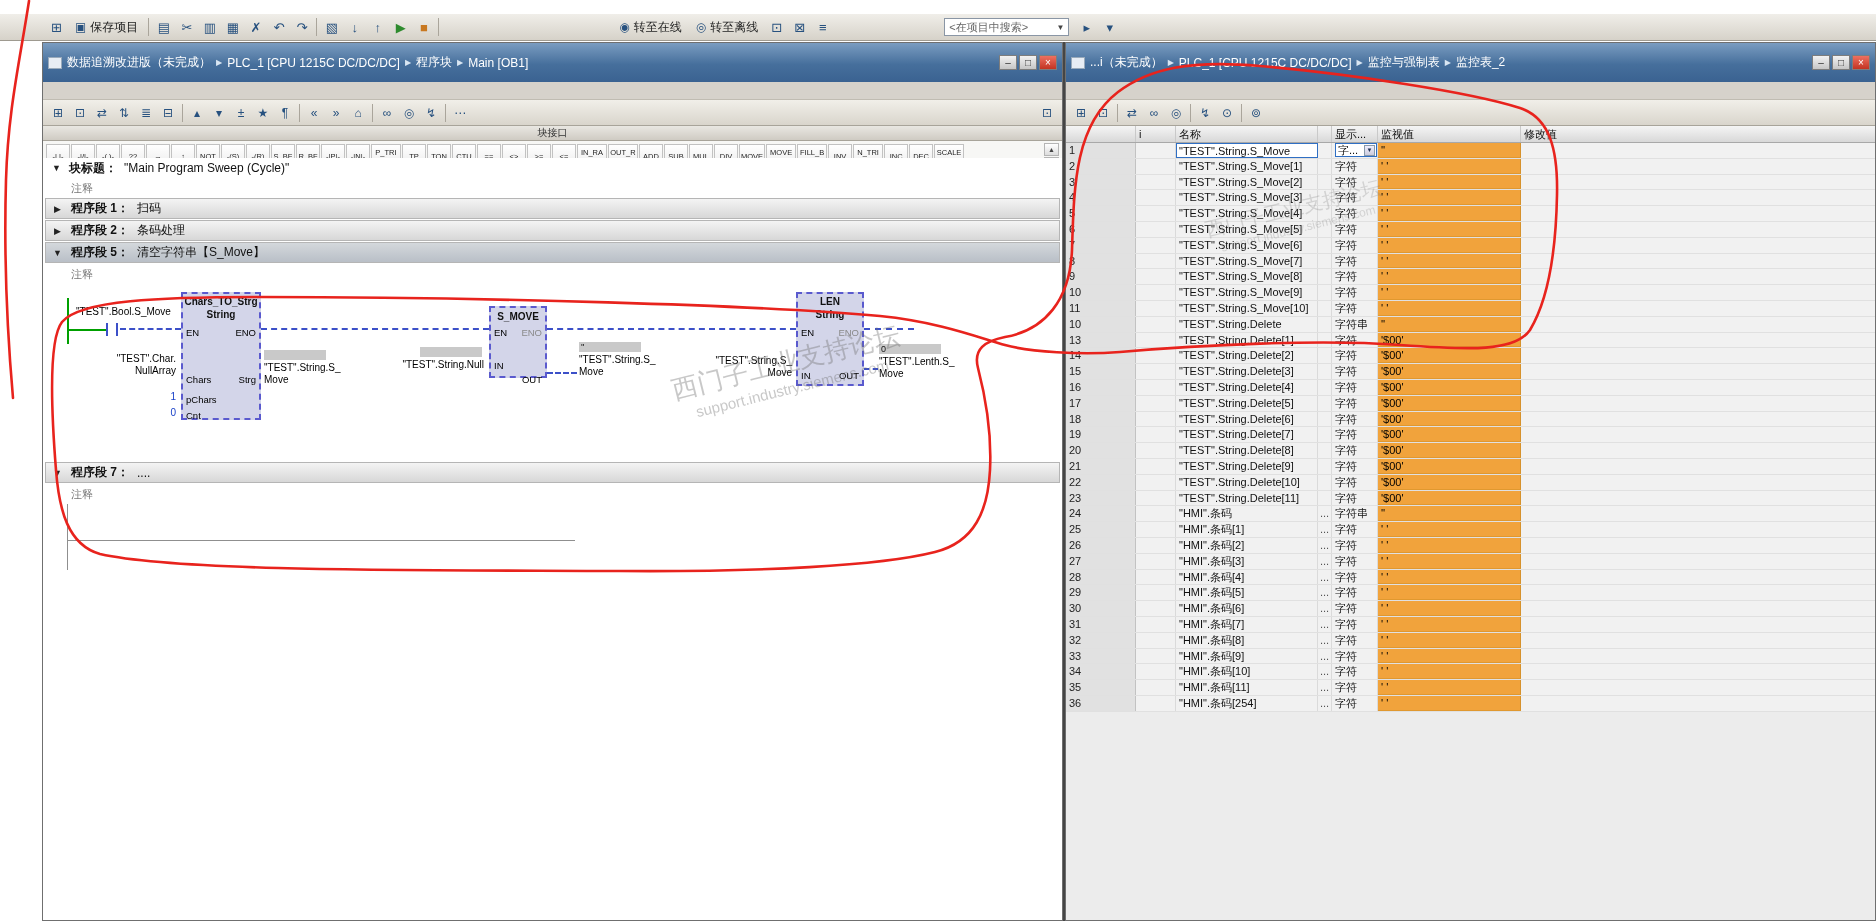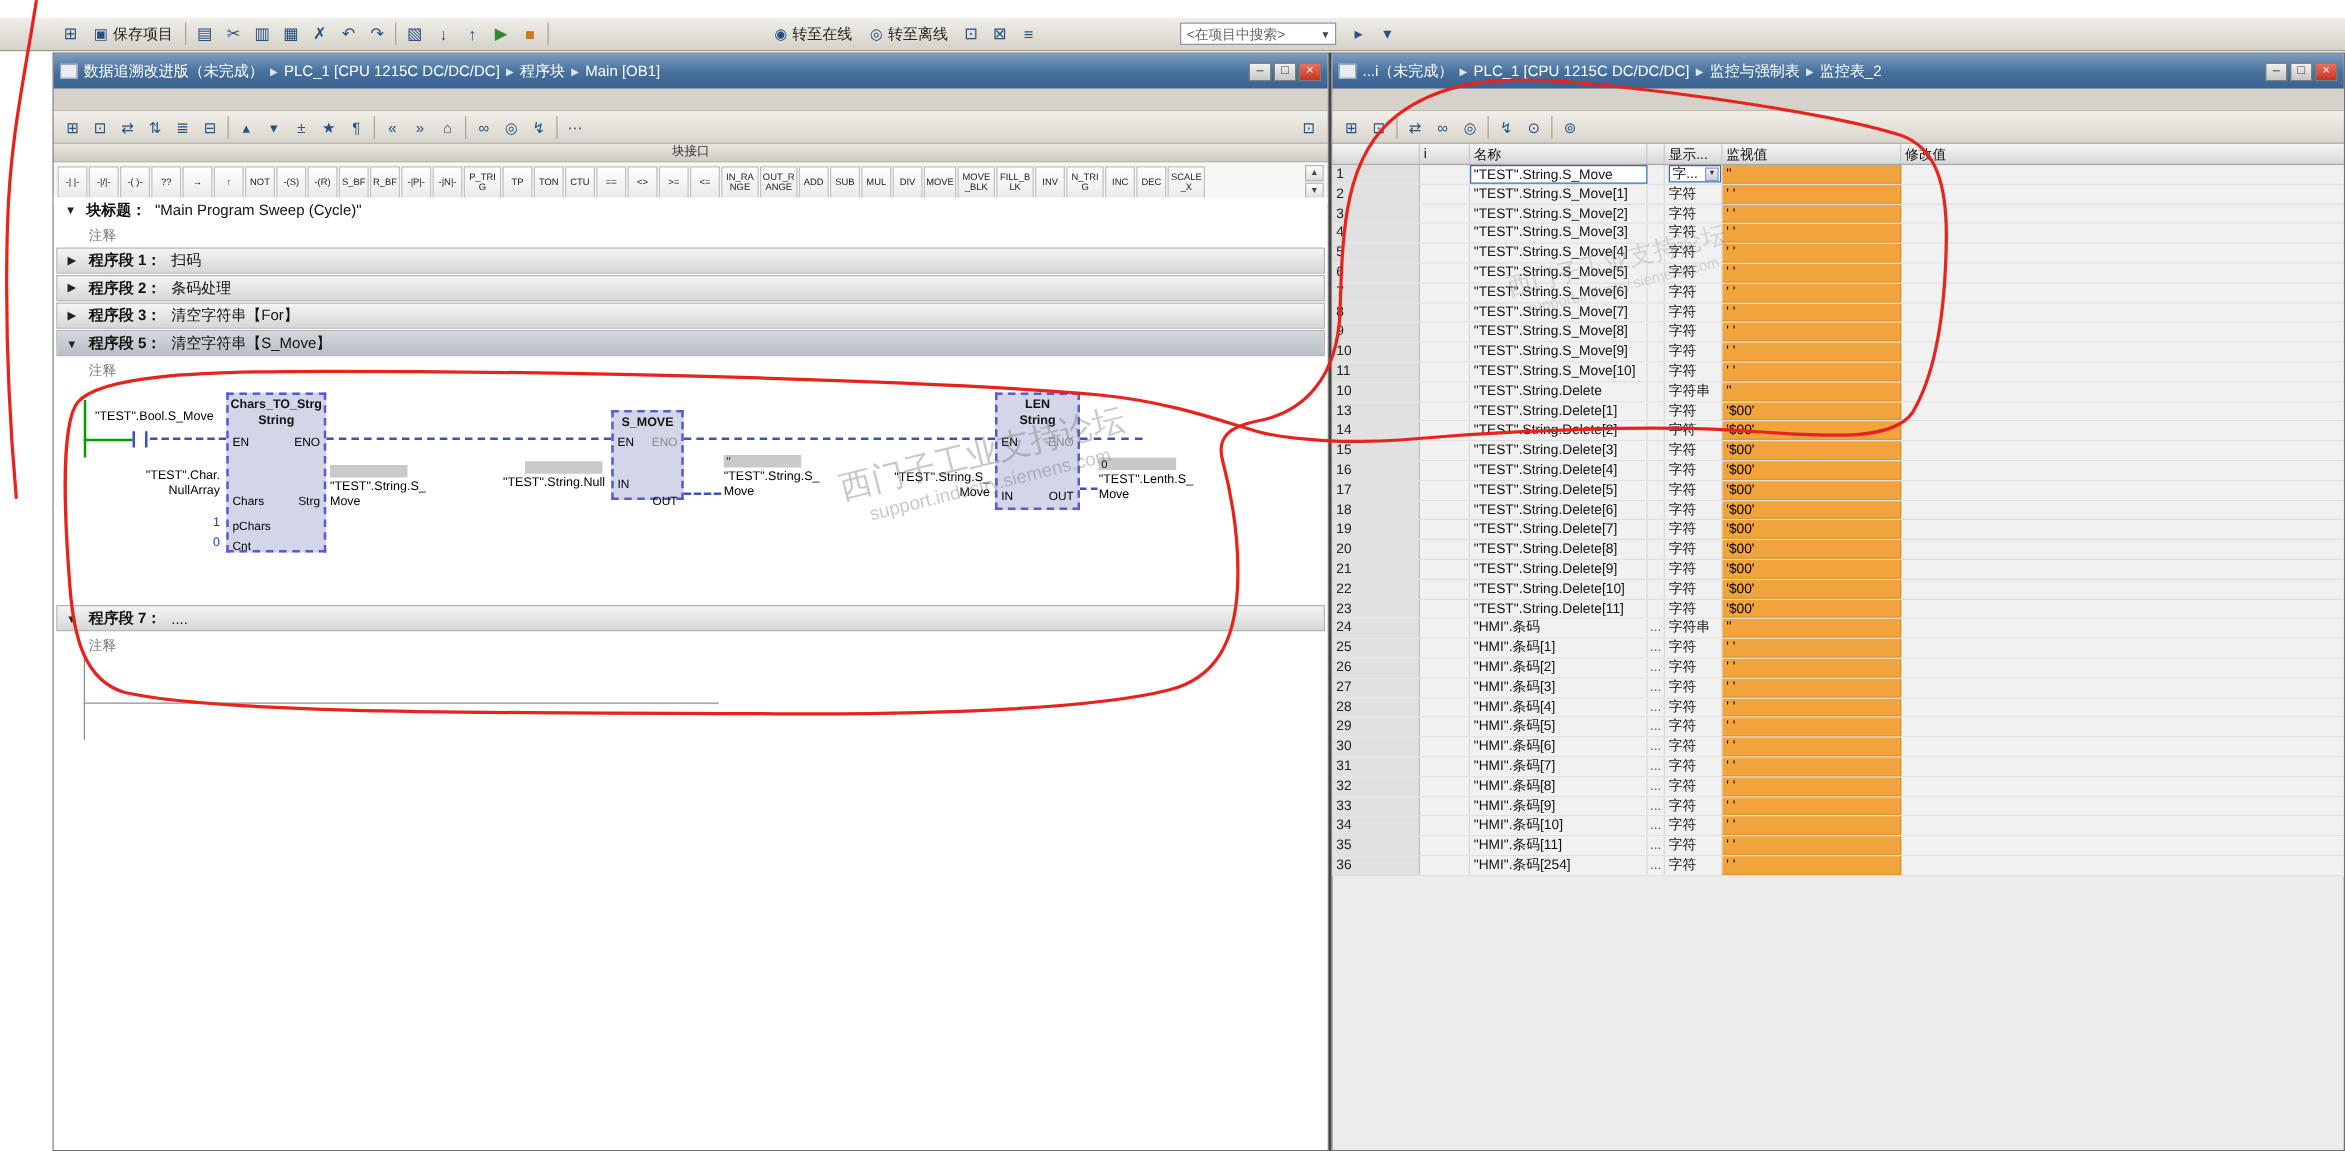--- a/index.html
+++ b/index.html
@@ -28,7 +28,7 @@
   #watch-window  { left:1065px; width:811px; background:#ececec; }
   #window-divider { position:absolute; left:1063px; top:42px; width:2px; height:879px; background:#454545; }
 
-  .titlebar { height:28px; background:linear-gradient(#7a9cc0,#466f9c 55%,#3a6291);
+  .titlebar { height:39px; background:linear-gradient(#7a9cc0,#466f9c 55%,#3a6291);
     color:#fff; display:flex; align-items:center; font-size:12px; padding:0 5px; }
   .tbar-doc { width:14px; height:12px; background:#e8edf4; border:1px solid #9ab;
     margin-right:5px; flex:0 0 auto; }

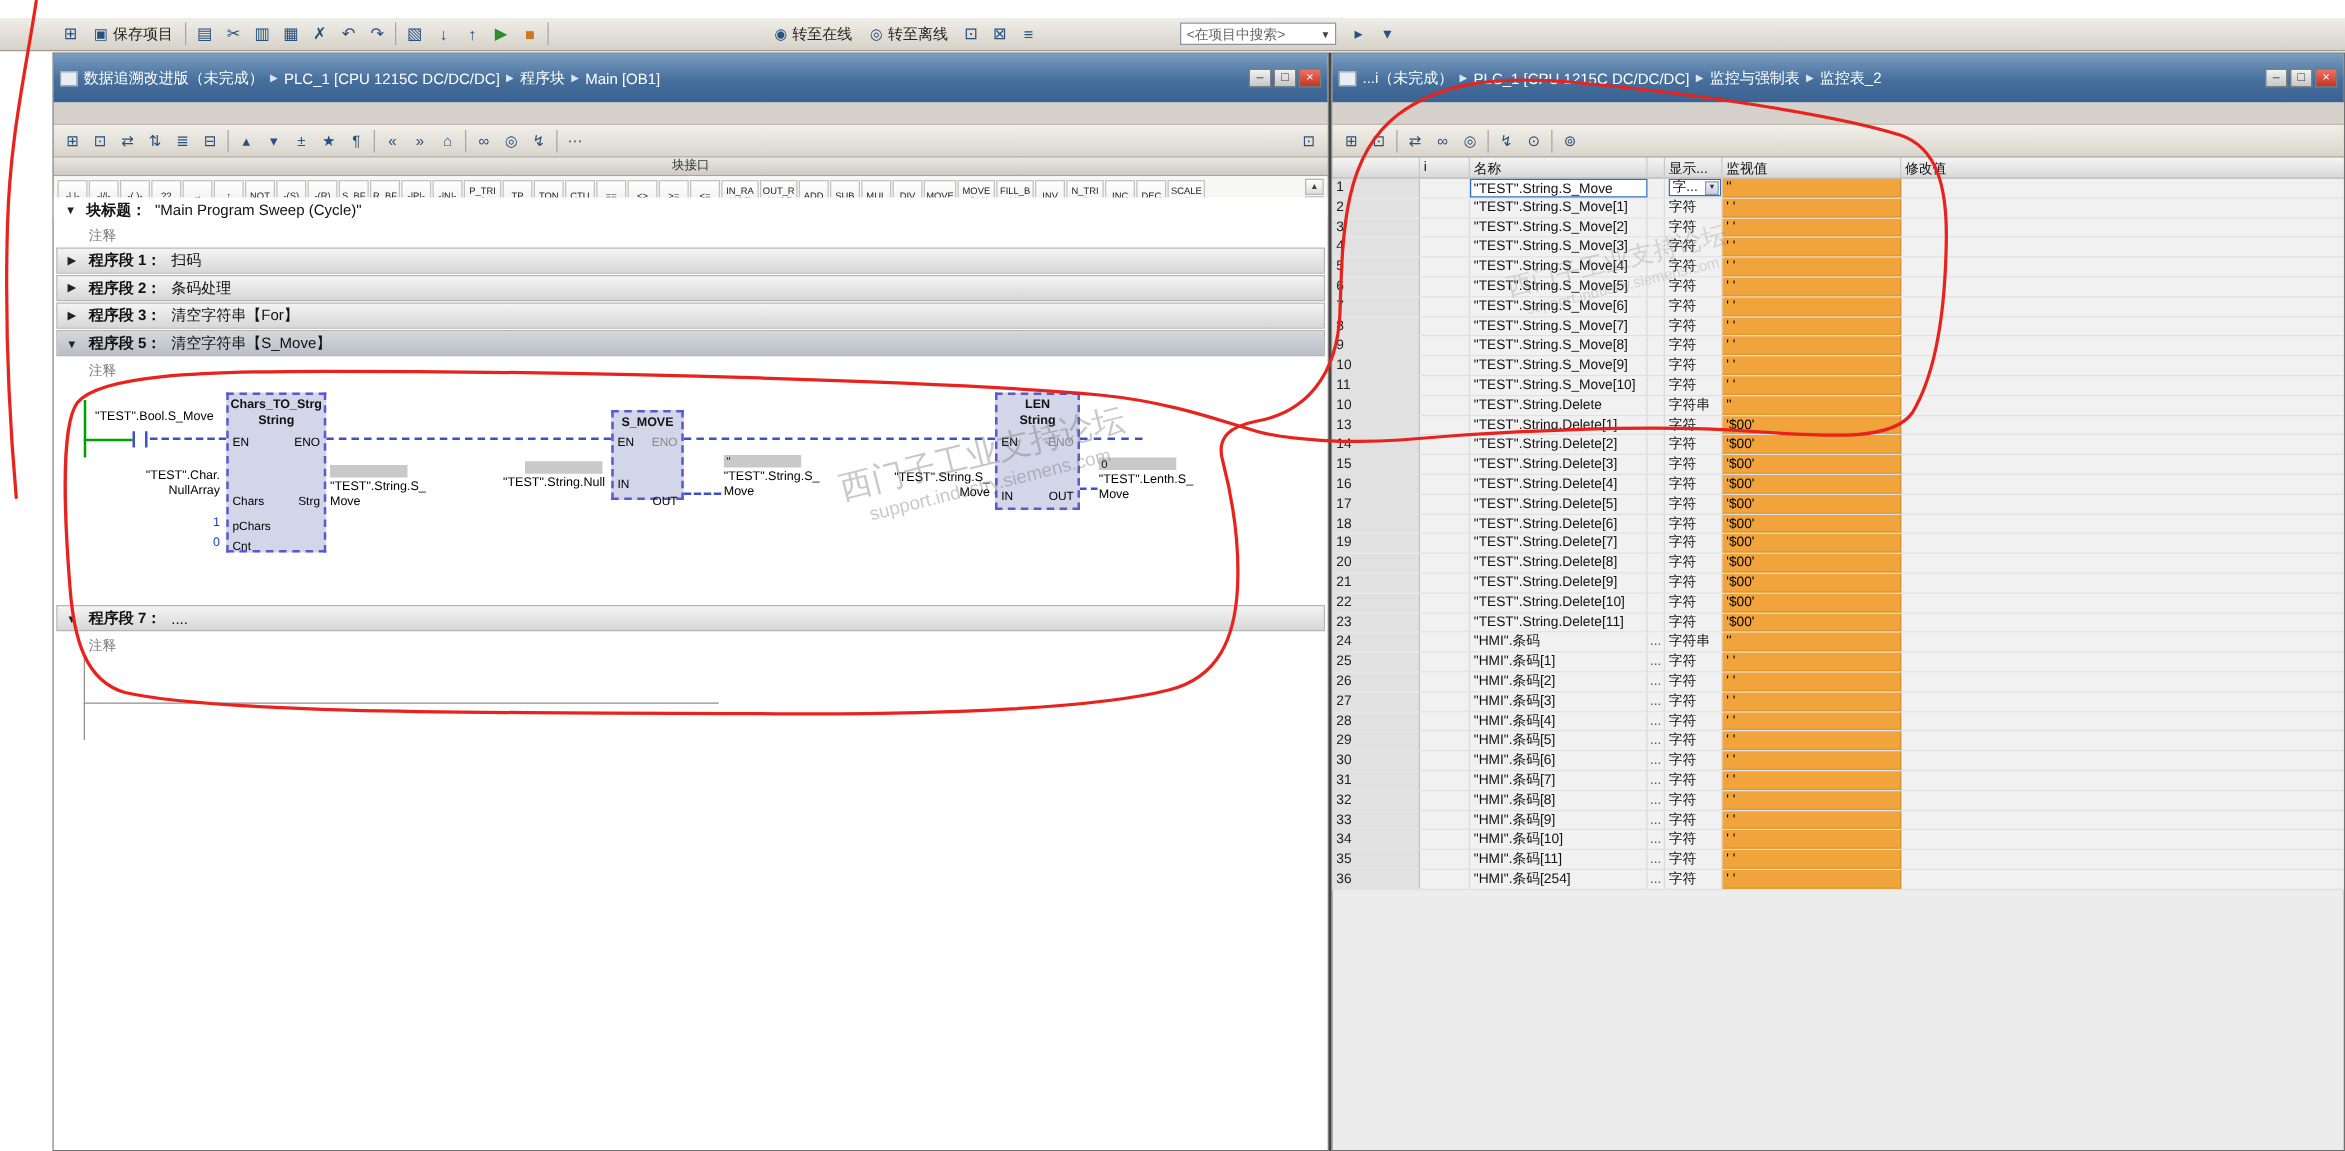--- a/index.html
+++ b/index.html
@@ -285,11 +285,6 @@
       <span class="net-num">程序段 2：</span>
       <span class="net-title">条码处理</span>
     </div>
-    <div class="net-bar">
-      <span class="arr closed"></span>
-      <span class="net-num">程序段 3：</span>
-      <span class="net-title">清空字符串【For】</span>
-    </div>
     <div class="net-bar selected">
       <span class="arr open"></span>
       <span class="net-num">程序段 5：</span>

